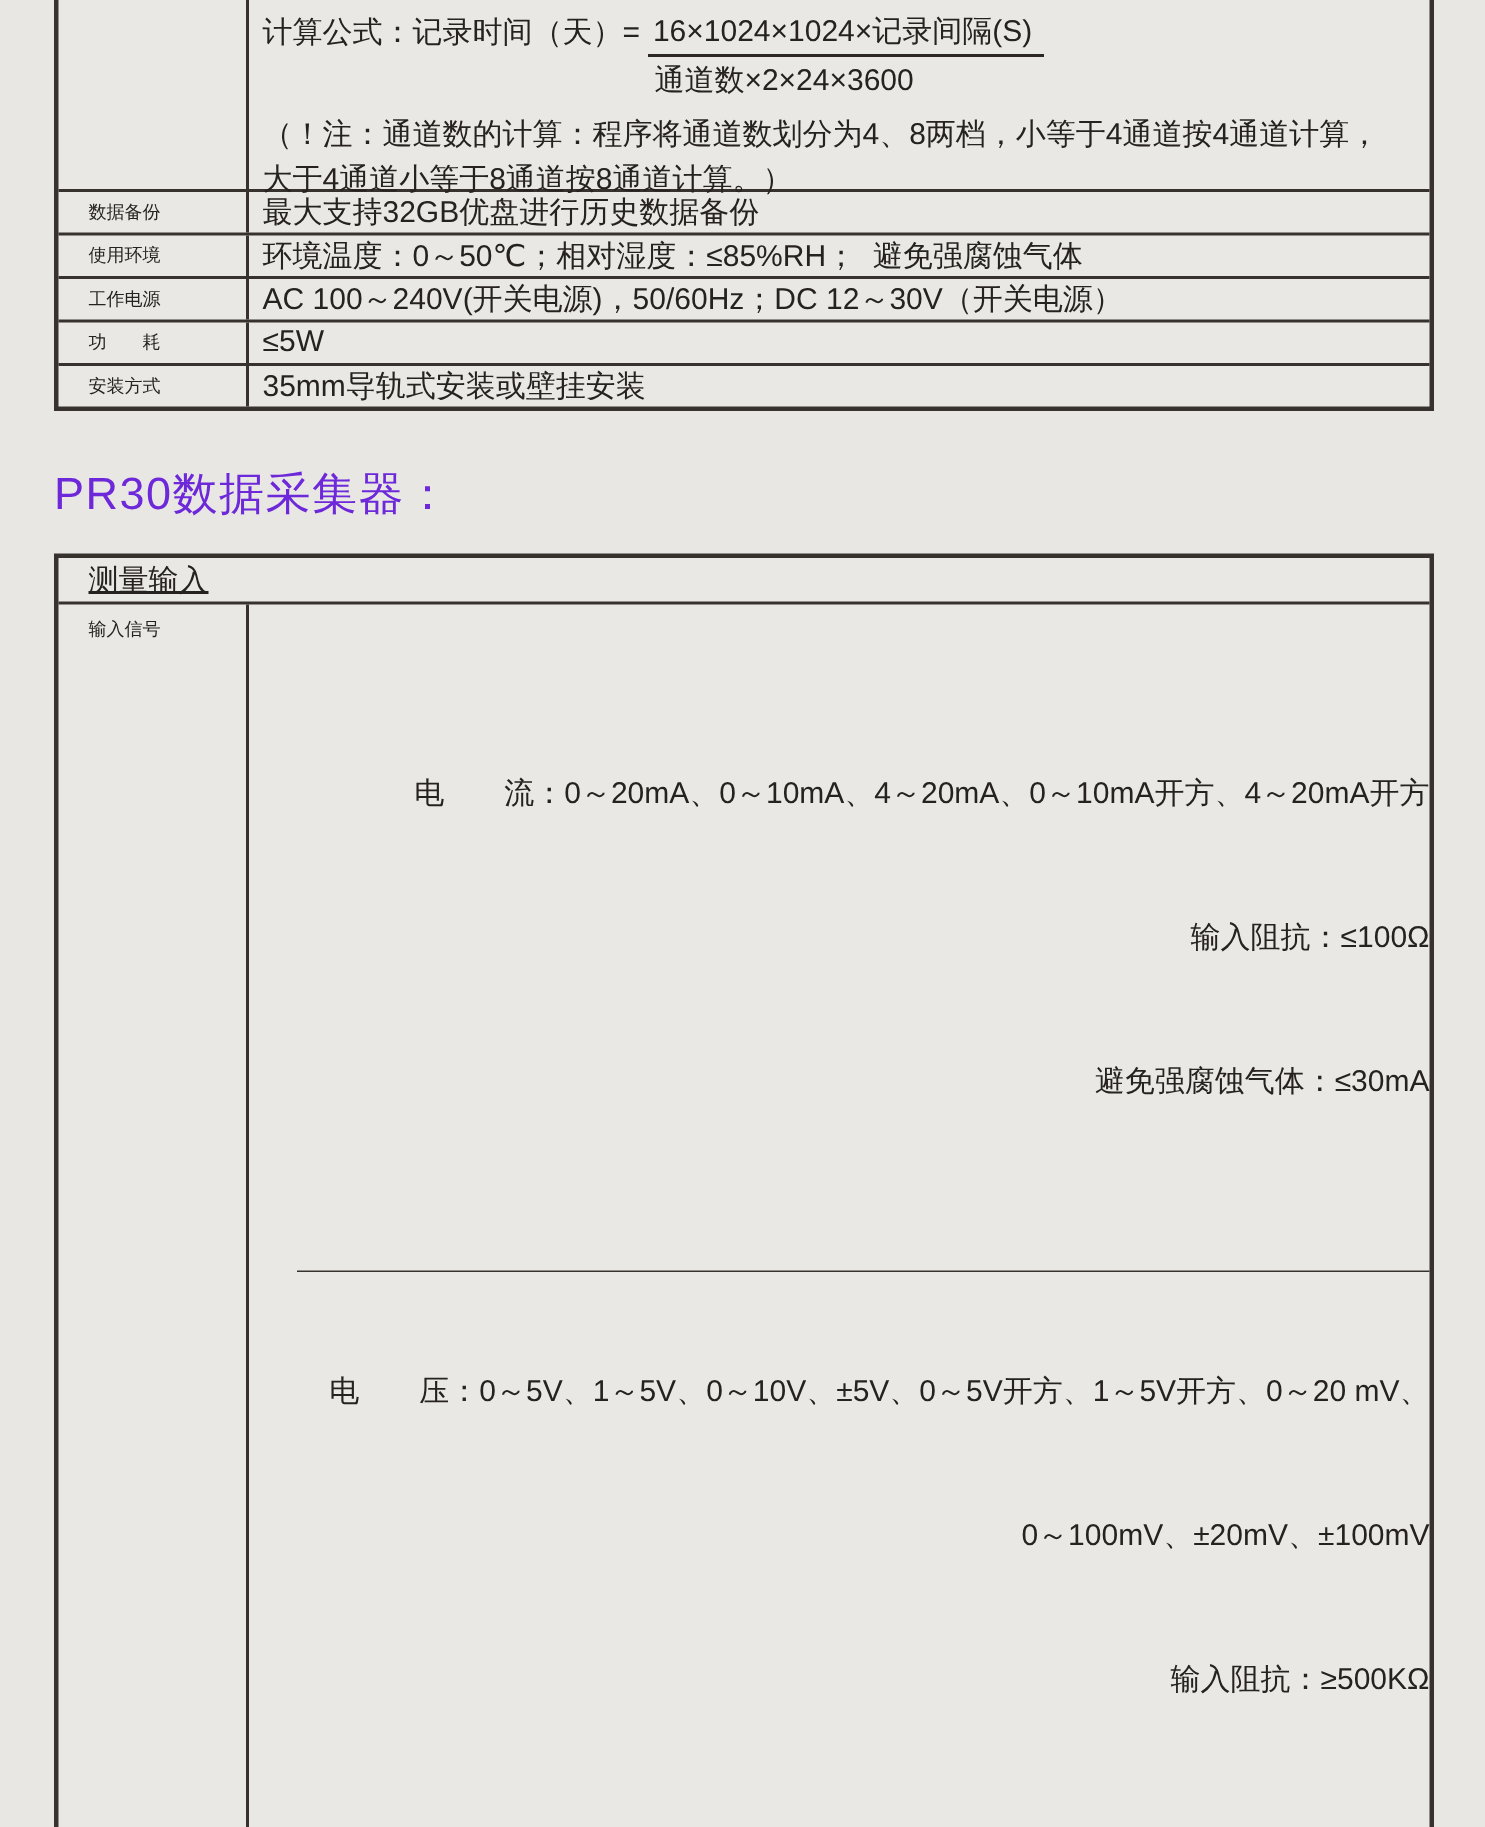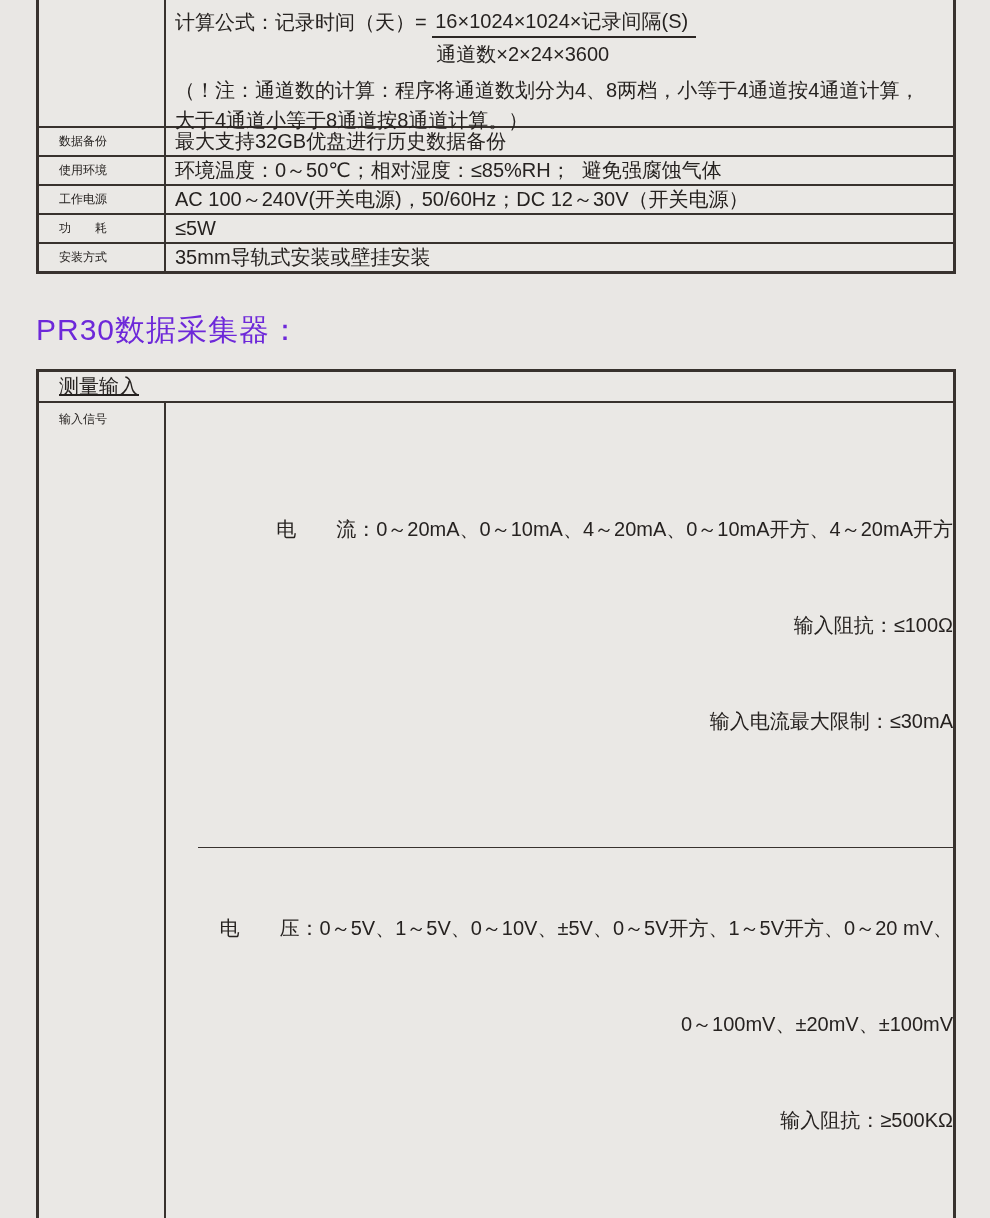--- a/index.html
+++ b/index.html
@@ -137,7 +137,7 @@
         <div class="block">
           <div class="vline">电　　流：0～20mA、0～10mA、4～20mA、0～10mA开方、4～20mA开方</div>
           <div class="vline">输入阻抗：≤100Ω</div>
-          <div class="vline">输入电流最大限制：≤30mA</div>
+          <div class="vline">避免强腐蚀气体：≤30mA</div>
         </div>
         <div class="block">
           <div class="vline">电　　压：0～5V、1～5V、0～10V、±5V、0～5V开方、1～5V开方、0～20 mV、</div>

